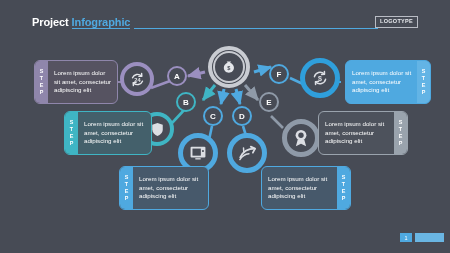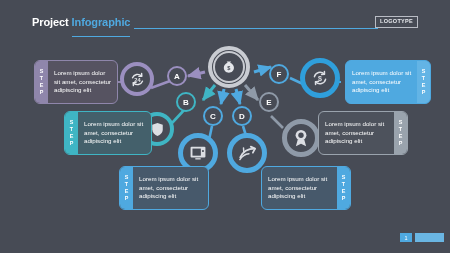--- a/index.html
+++ b/index.html
@@ -37,7 +37,7 @@
   #title .b {
     color: #4fa9e0;
     border-bottom: 1.5px solid #4fa9e0;
-    padding-bottom: 8px;
+    padding-bottom: 0px;
   }
   #headrule {
     position: absolute;

